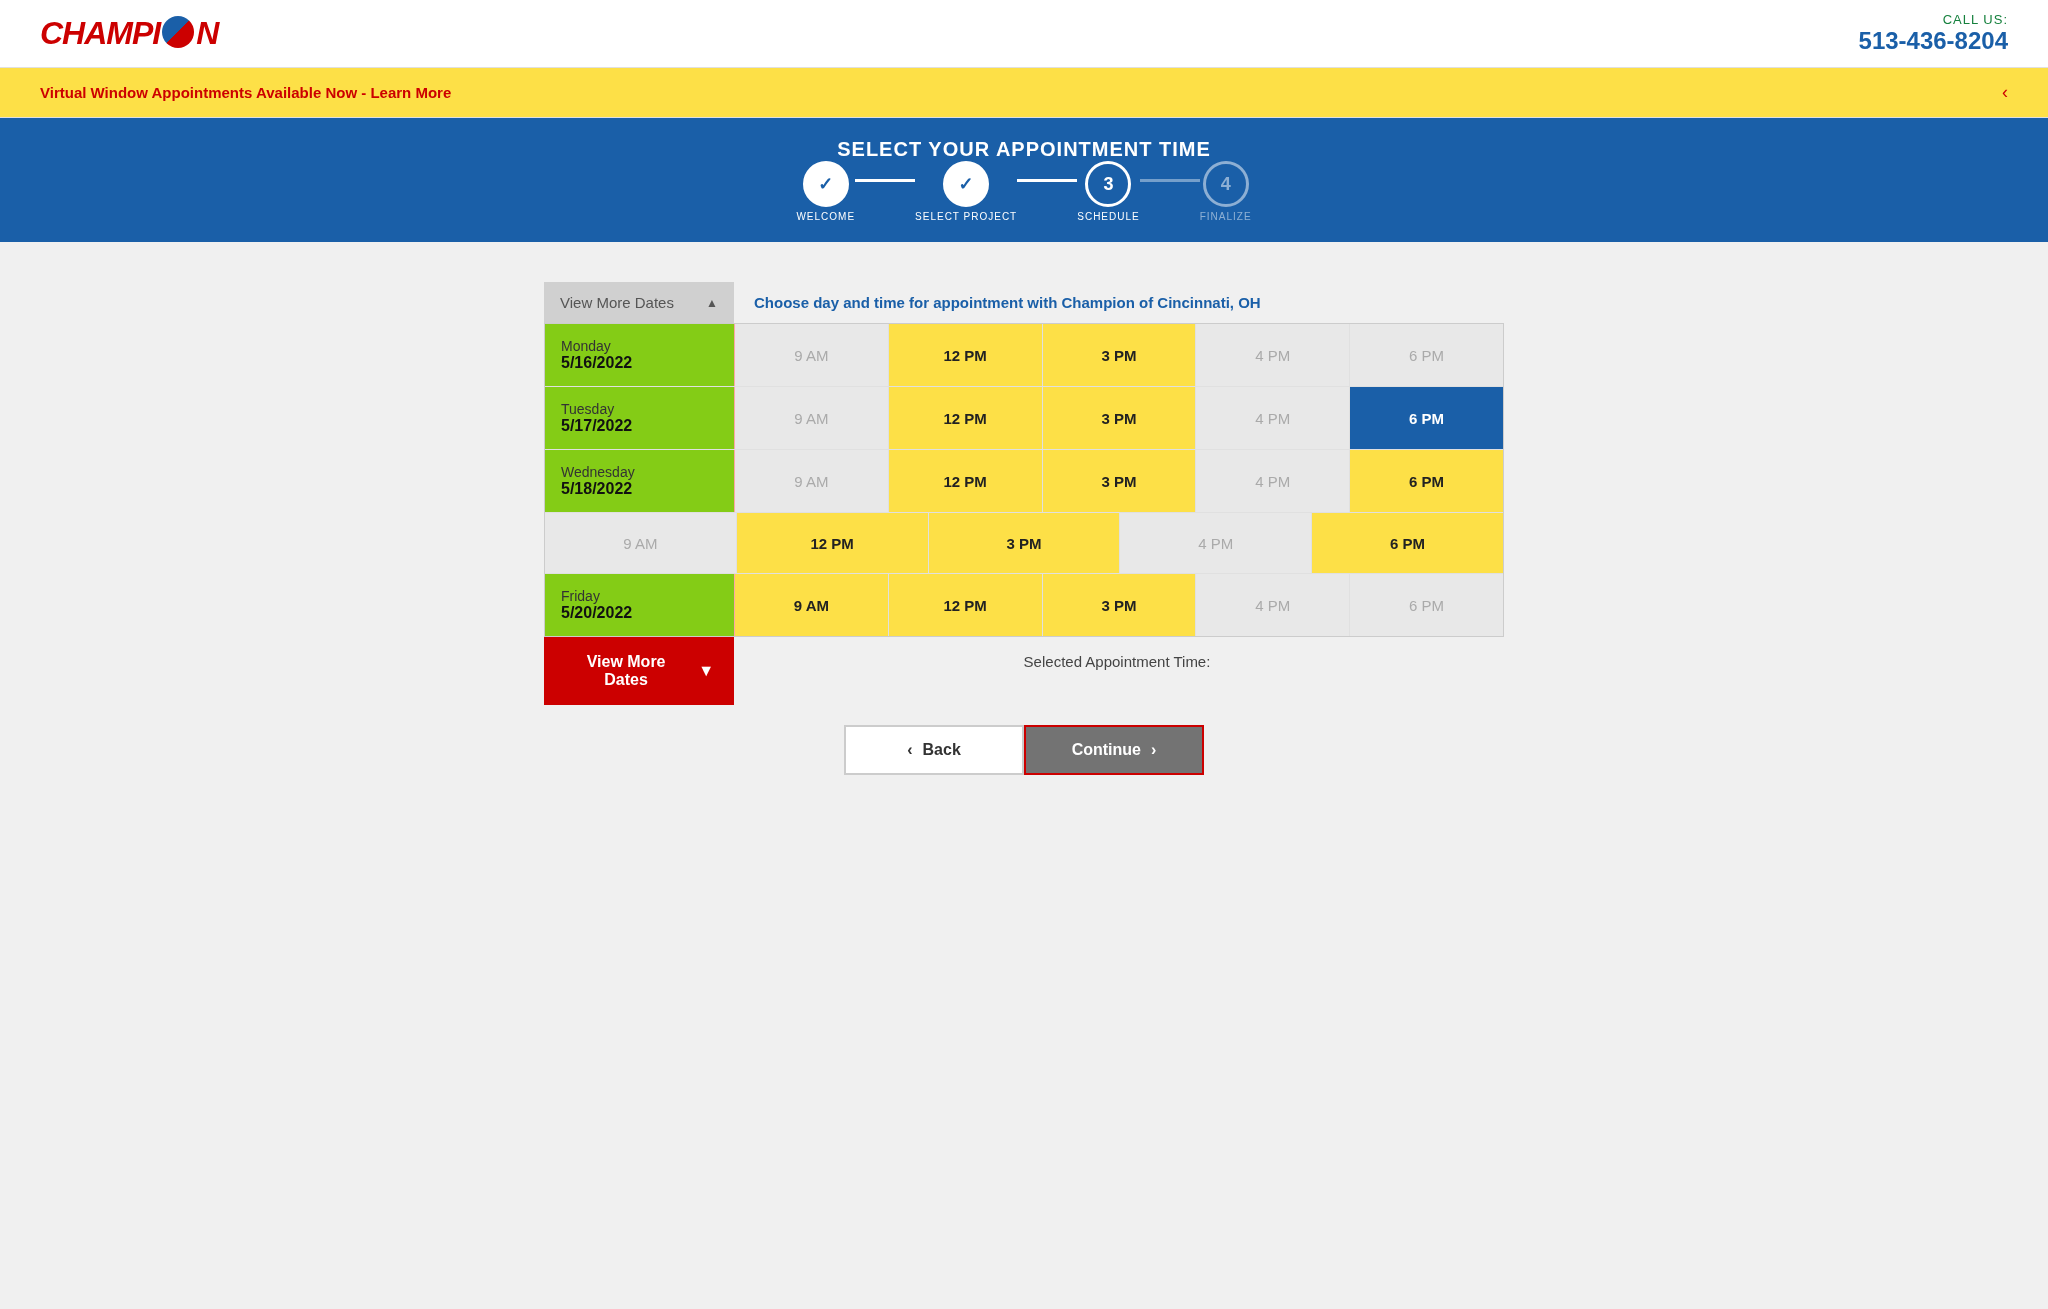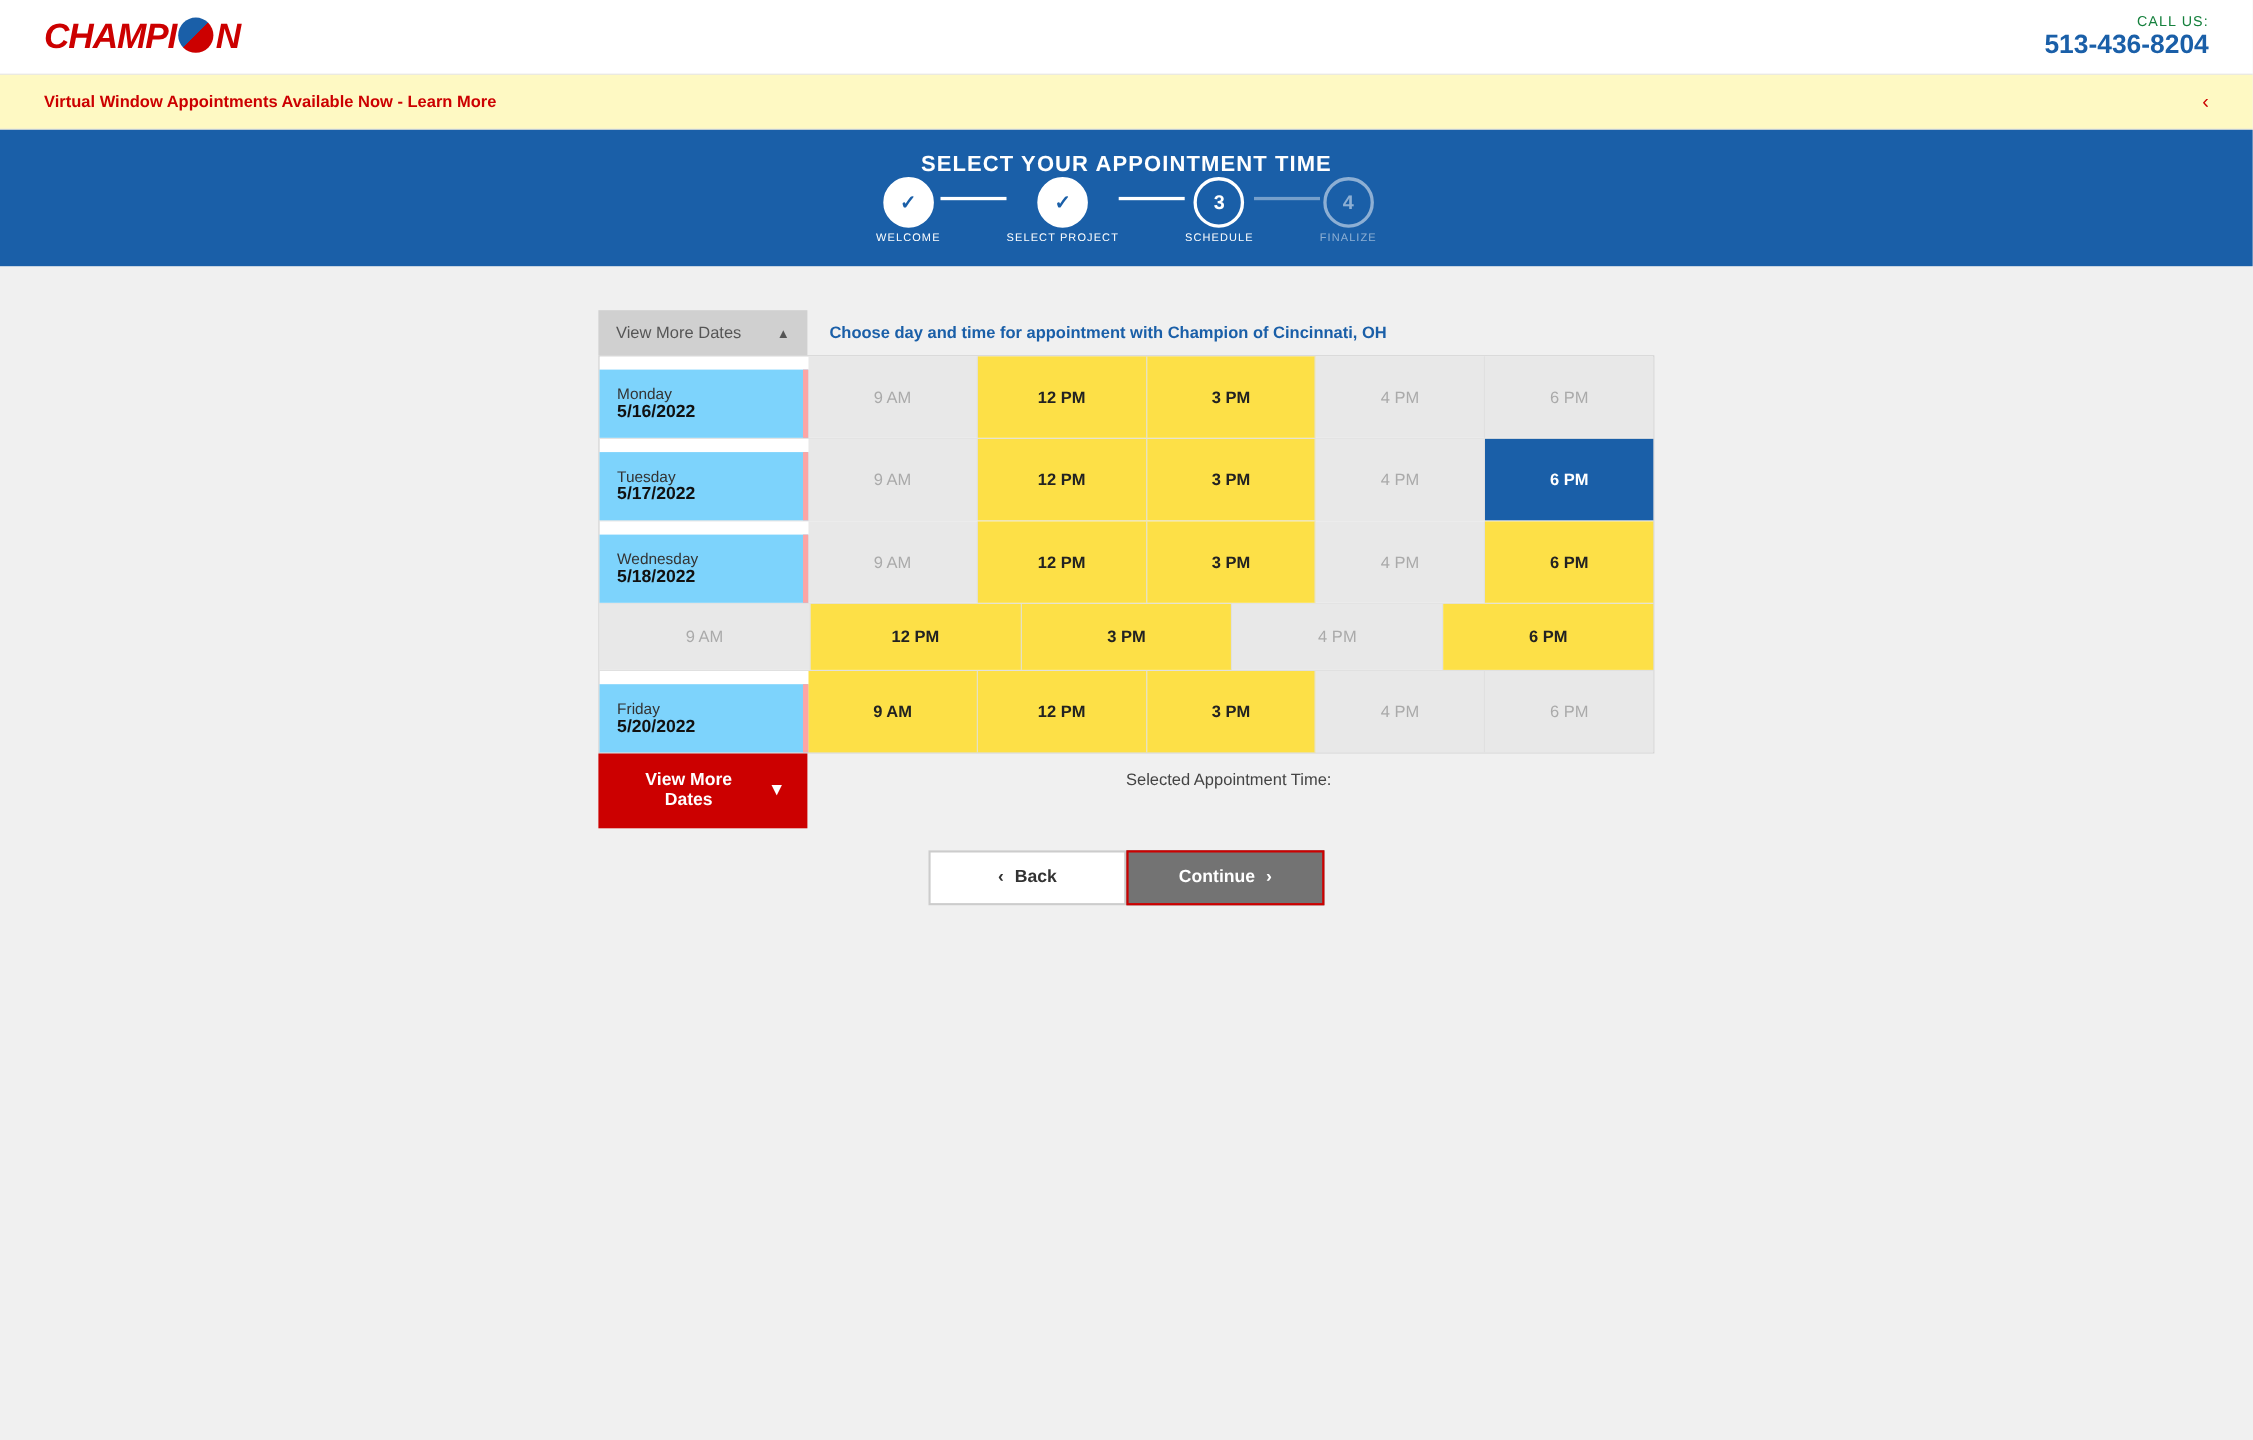--- a/index.html
+++ b/index.html
@@ -52,7 +52,7 @@
 
     
     .banner {
-      background: #fef9c3;
+      background: #fde047;
       padding: 14px 40px;
       display: flex;
       justify-content: space-between;

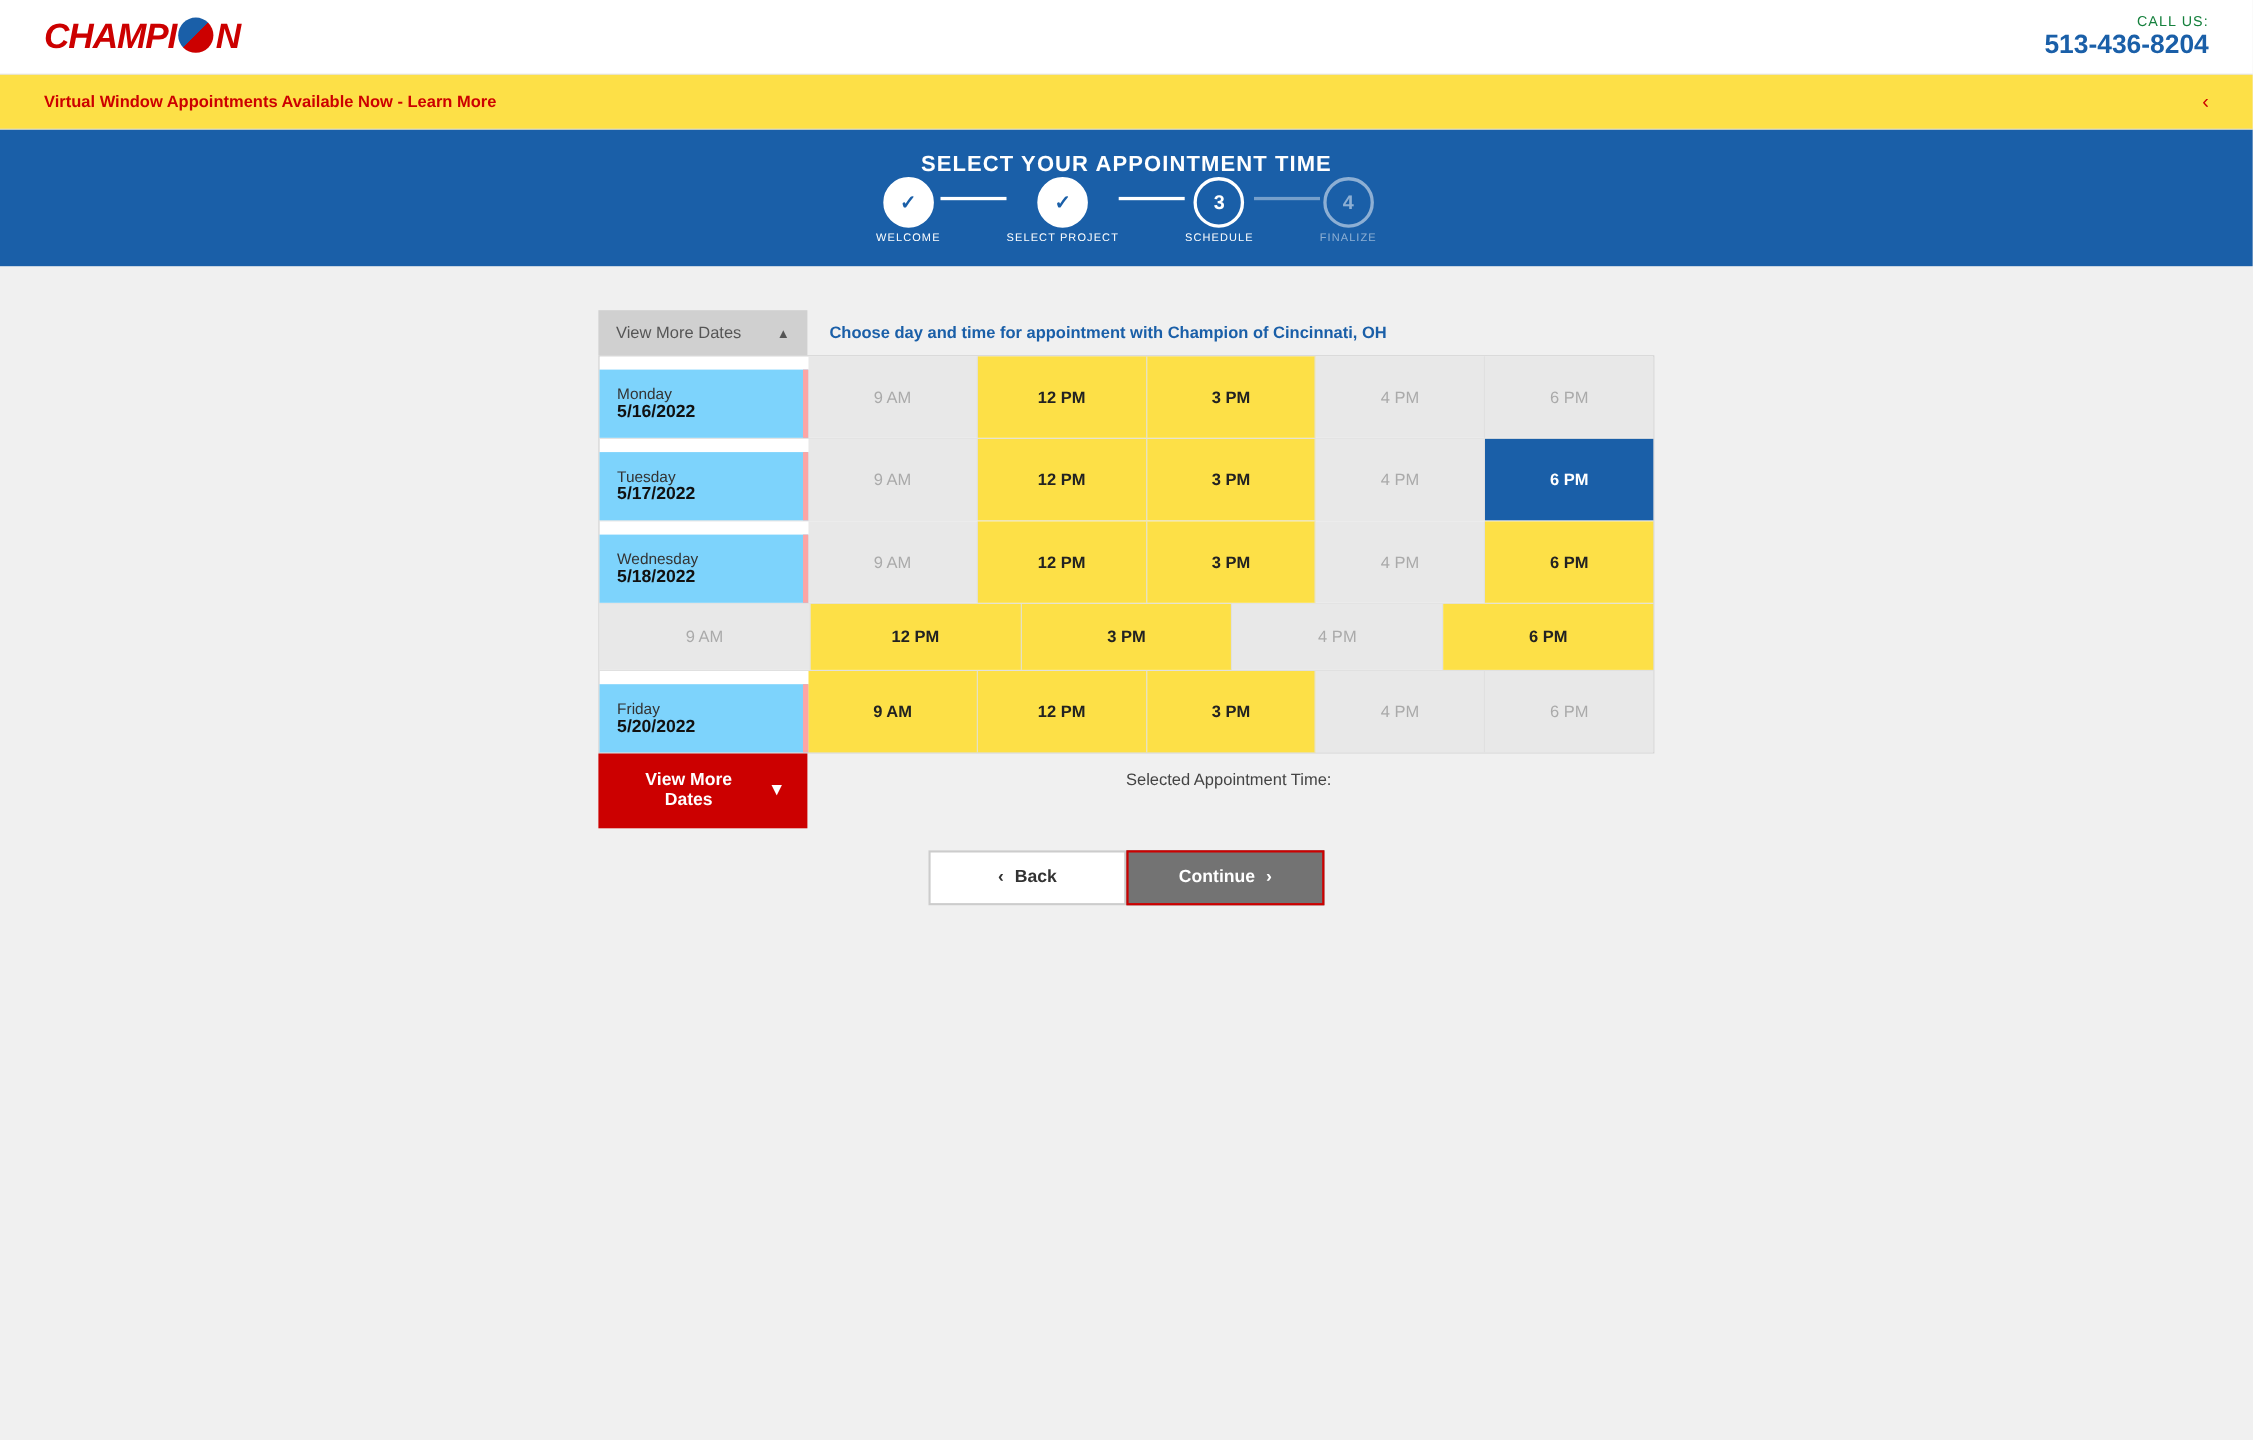--- a/index.html
+++ b/index.html
@@ -193,9 +193,8 @@
       width: 190px;
       flex-shrink: 0;
       padding: 14px 16px;
-      background: #7dd3fc;
-      border-right: 5px solid #fca5a5;
-      margin-top: 12px;
+      background: #84cc16;
+      border-right: 1px solid #fca5a5;
     }
     .day-name {
       font-size: 14px;

